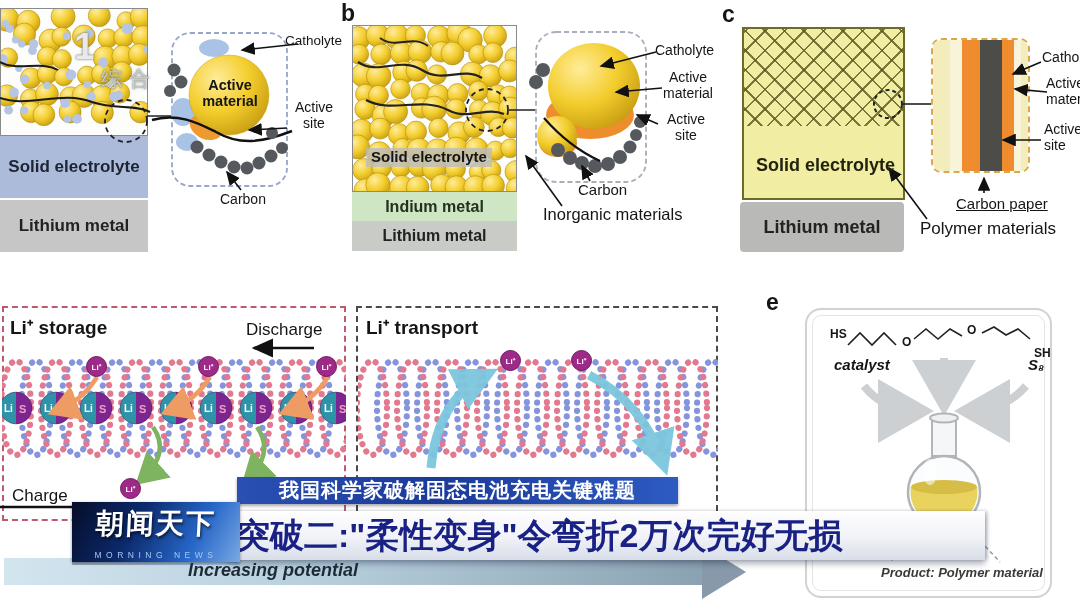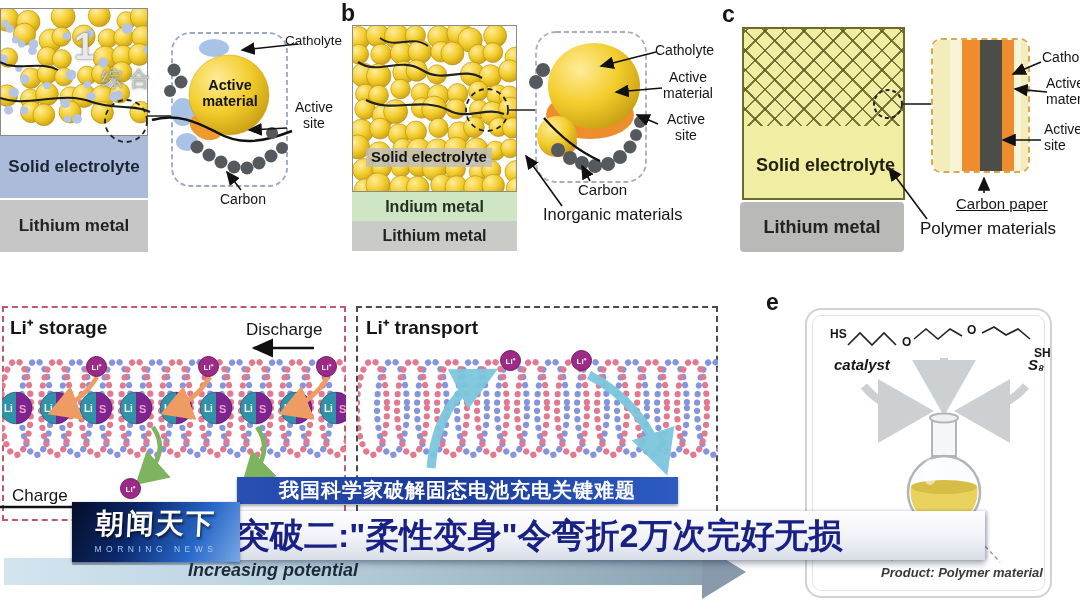--- a/index.html
+++ b/index.html
@@ -51,7 +51,7 @@
         box-shadow:0 1px 3px rgba(0,0,0,.4);overflow:hidden;}
   .logo-cn{font-size:28px;font-weight:bold;color:#fff;text-align:center;margin-top:3px;
         letter-spacing:2px;transform:skewX(-3deg);text-shadow:1px 2px 3px rgba(0,0,10,.7);}
-  .logo-en{font-size:8.5px;letter-spacing:4.5px;color:#a6c6ee;text-align:center;margin-top:1px;}
+  .logo-en{font-size:8.5px;letter-spacing:4.5px;color:#a6c6ee;text-align:center;margin-top:7px;}
   .logo-reflect{position:absolute;left:72px;top:562px;width:168px;height:21px;z-index:31;
         overflow:hidden;opacity:.28;}
   .logo-reflect .inner{width:168px;height:60px;transform:scaleY(-1);transform-origin:top;

